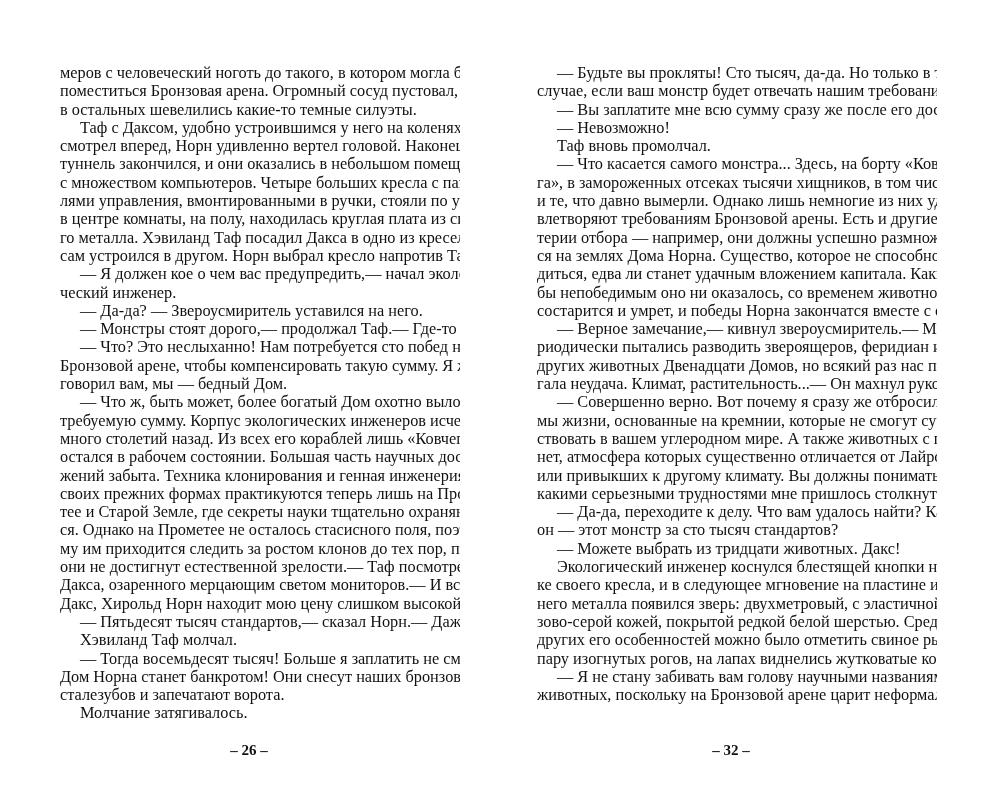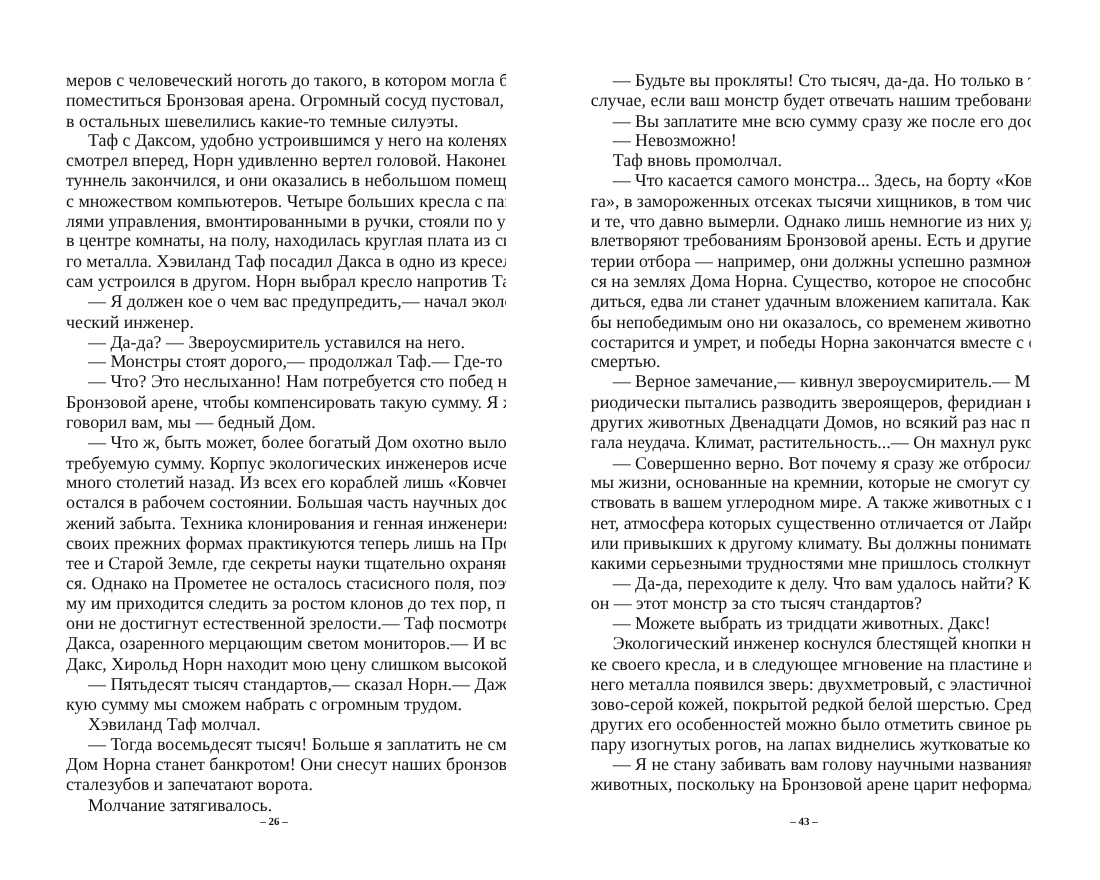--- a/index.html
+++ b/index.html
@@ -76,7 +76,6 @@
     <div class="line">диться, едва ли станет удачным вложением капитала. Каким</div>
     <div class="line">бы непобедимым оно ни оказалось, со временем животное</div>
     <div class="line">состарится и умрет, и победы Норна закончатся вместе с его</div>
-    <div class="line last">смертью.</div>
     <div class="line indent">— Верное замечание,— кивнул звероусмиритель.— Мы пе-</div>
     <div class="line">риодически пытались разводить звероящеров, феридиан и</div>
     <div class="line">других животных Двенадцати Домов, но всякий раз нас пости-</div>

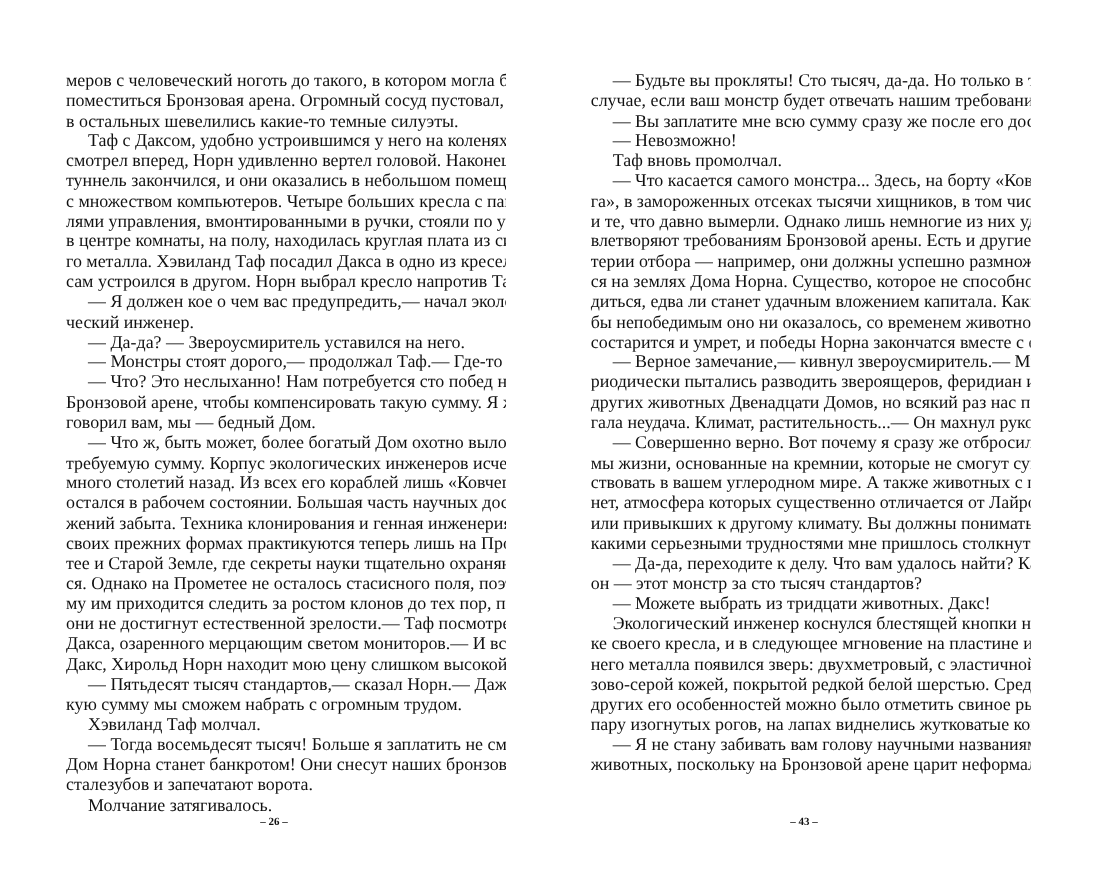--- a/index.html
+++ b/index.html
@@ -52,7 +52,6 @@
     <div class="line">Дакса, озаренного мерцающим светом мониторов.— И все же,</div>
     <div class="line last">Дакс, Хирольд Норн находит мою цену слишком высокой.</div>
     <div class="line indent">— Пятьдесят тысяч стандартов,— сказал Норн.— Даже та-</div>
-    <div class="line last">кую сумму мы сможем набрать с огромным трудом.</div>
     <div class="line indent last">Хэвиланд Таф молчал.</div>
     <div class="line indent">— Тогда восемьдесят тысяч! Больше я заплатить не смогу.</div>
     <div class="line">Дом Норна станет банкротом! Они снесут наших бронзовых</div>

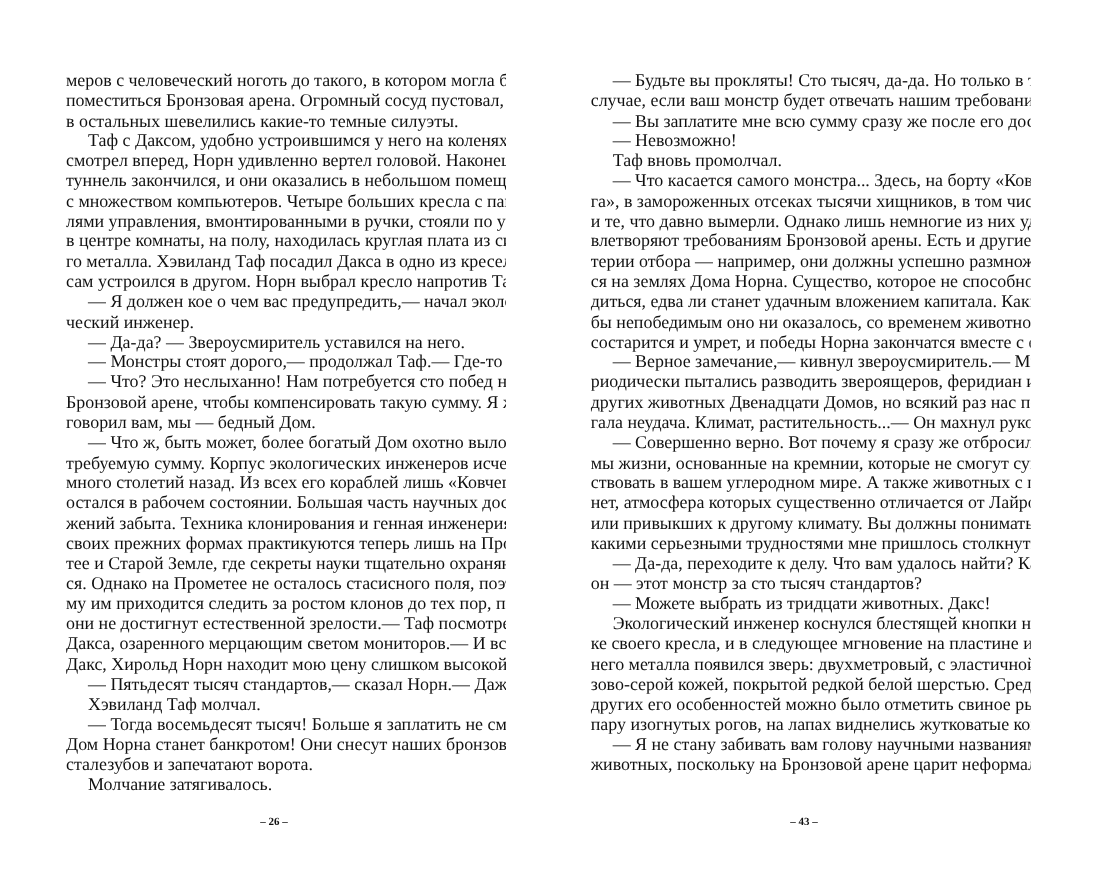--- a/index.html
+++ b/index.html
@@ -12,7 +12,7 @@
           text-align:justify; text-align-last:justify; overflow:hidden; }
   .line.last { text-align-last:left; }
   .line.indent { padding-left:20px; }
-  .pagenum { position:absolute; top:742px; font-weight:bold; font-size:10px;
+  .pagenum { position:absolute; top:742px; font-weight:bold; font-size:15px;
              width:60px; text-align:center; }
   #pagenum-left { left:219px; }
   #pagenum-right { left:701px; }

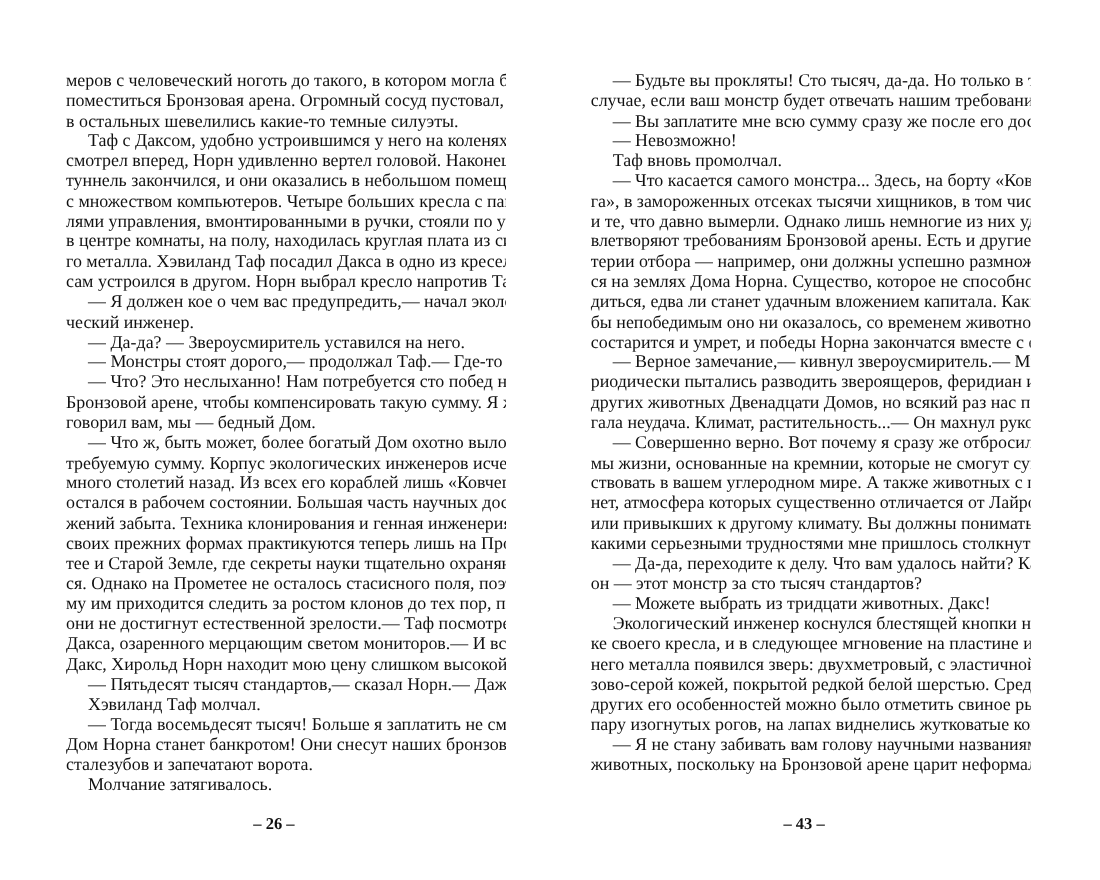--- a/index.html
+++ b/index.html
@@ -97,6 +97,6 @@
     <div class="line indent">— Я не стану забивать вам голову научными названиями</div>
     <div class="line">животных, поскольку на Бронзовой арене царит неформальный</div>
   </div>
-<div id="pagenum-right" class="pagenum">– 43 –</div>
+<div id="pagenum-right" class="pagenum">– 32 –</div>
 
 </body></html>

